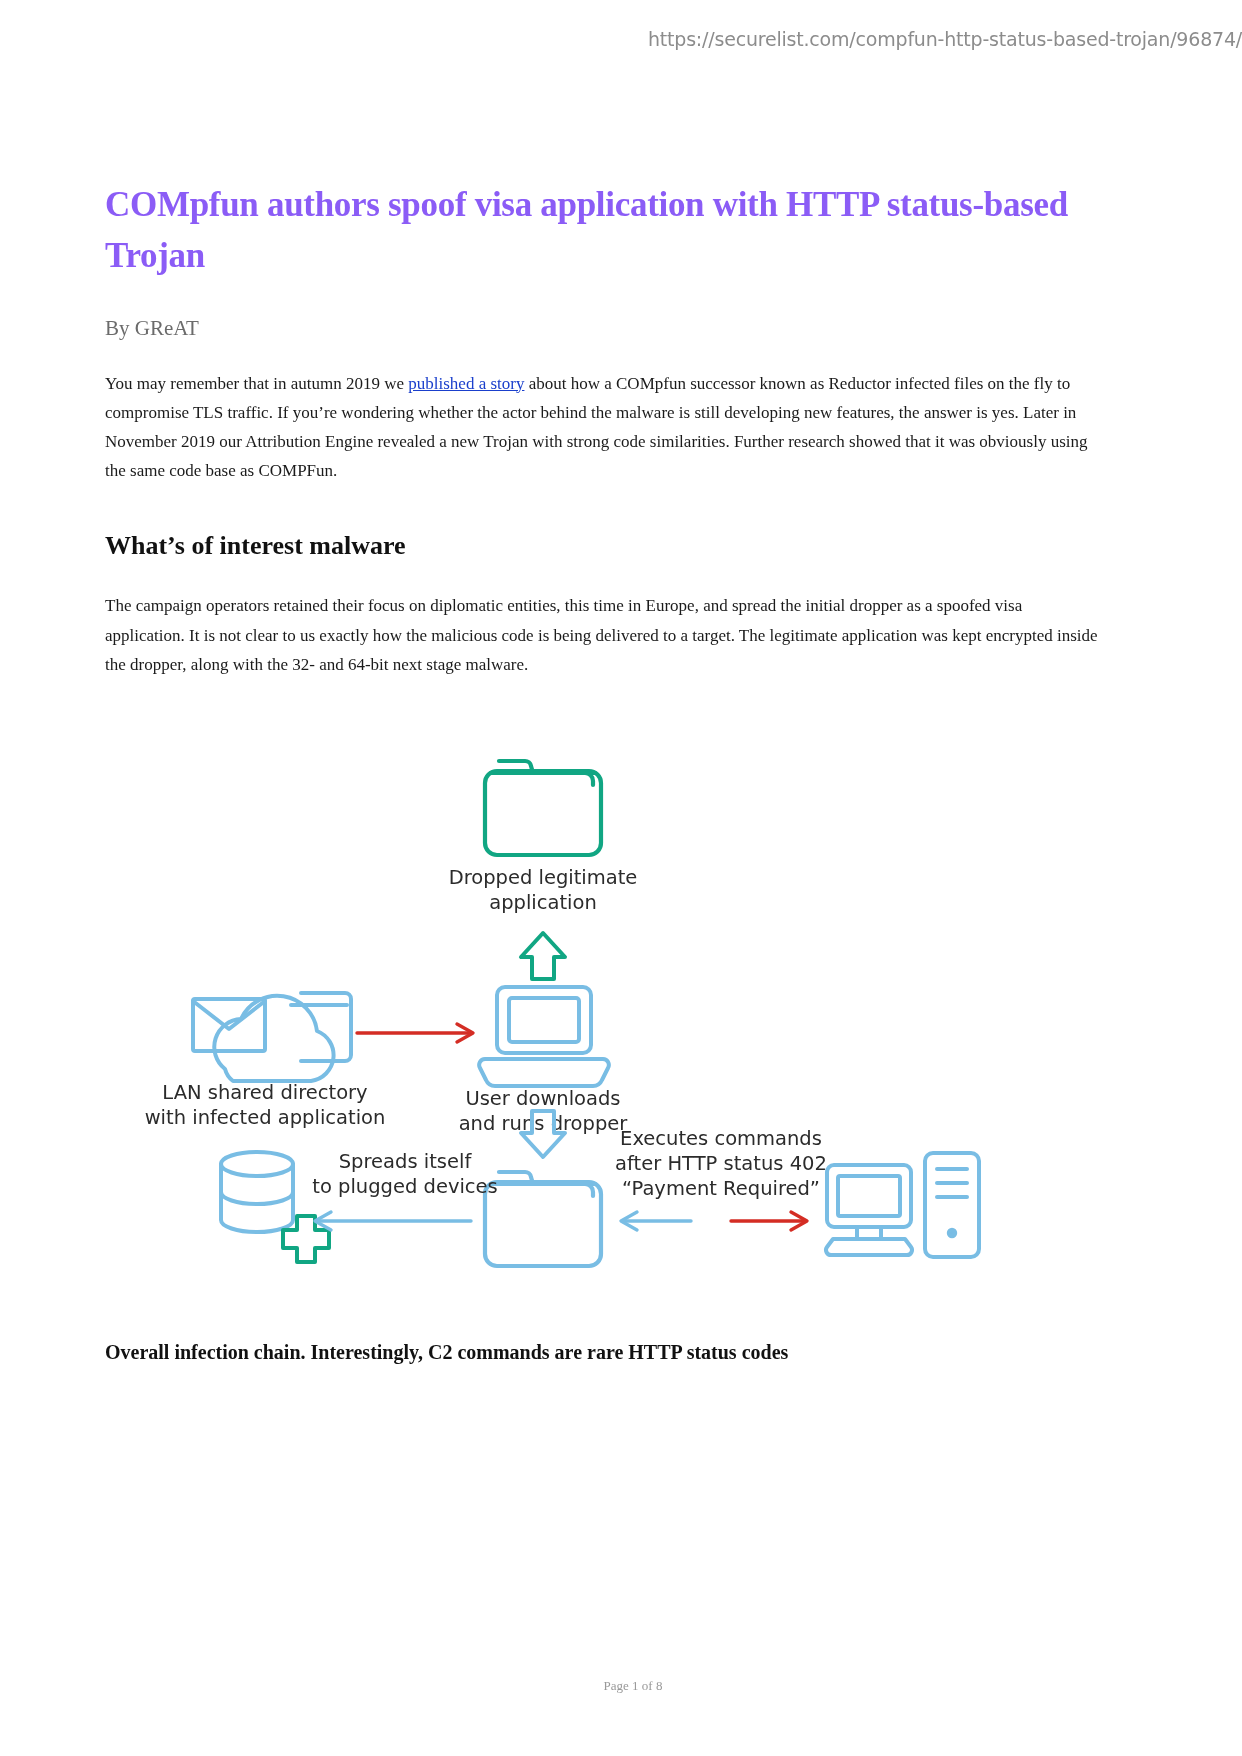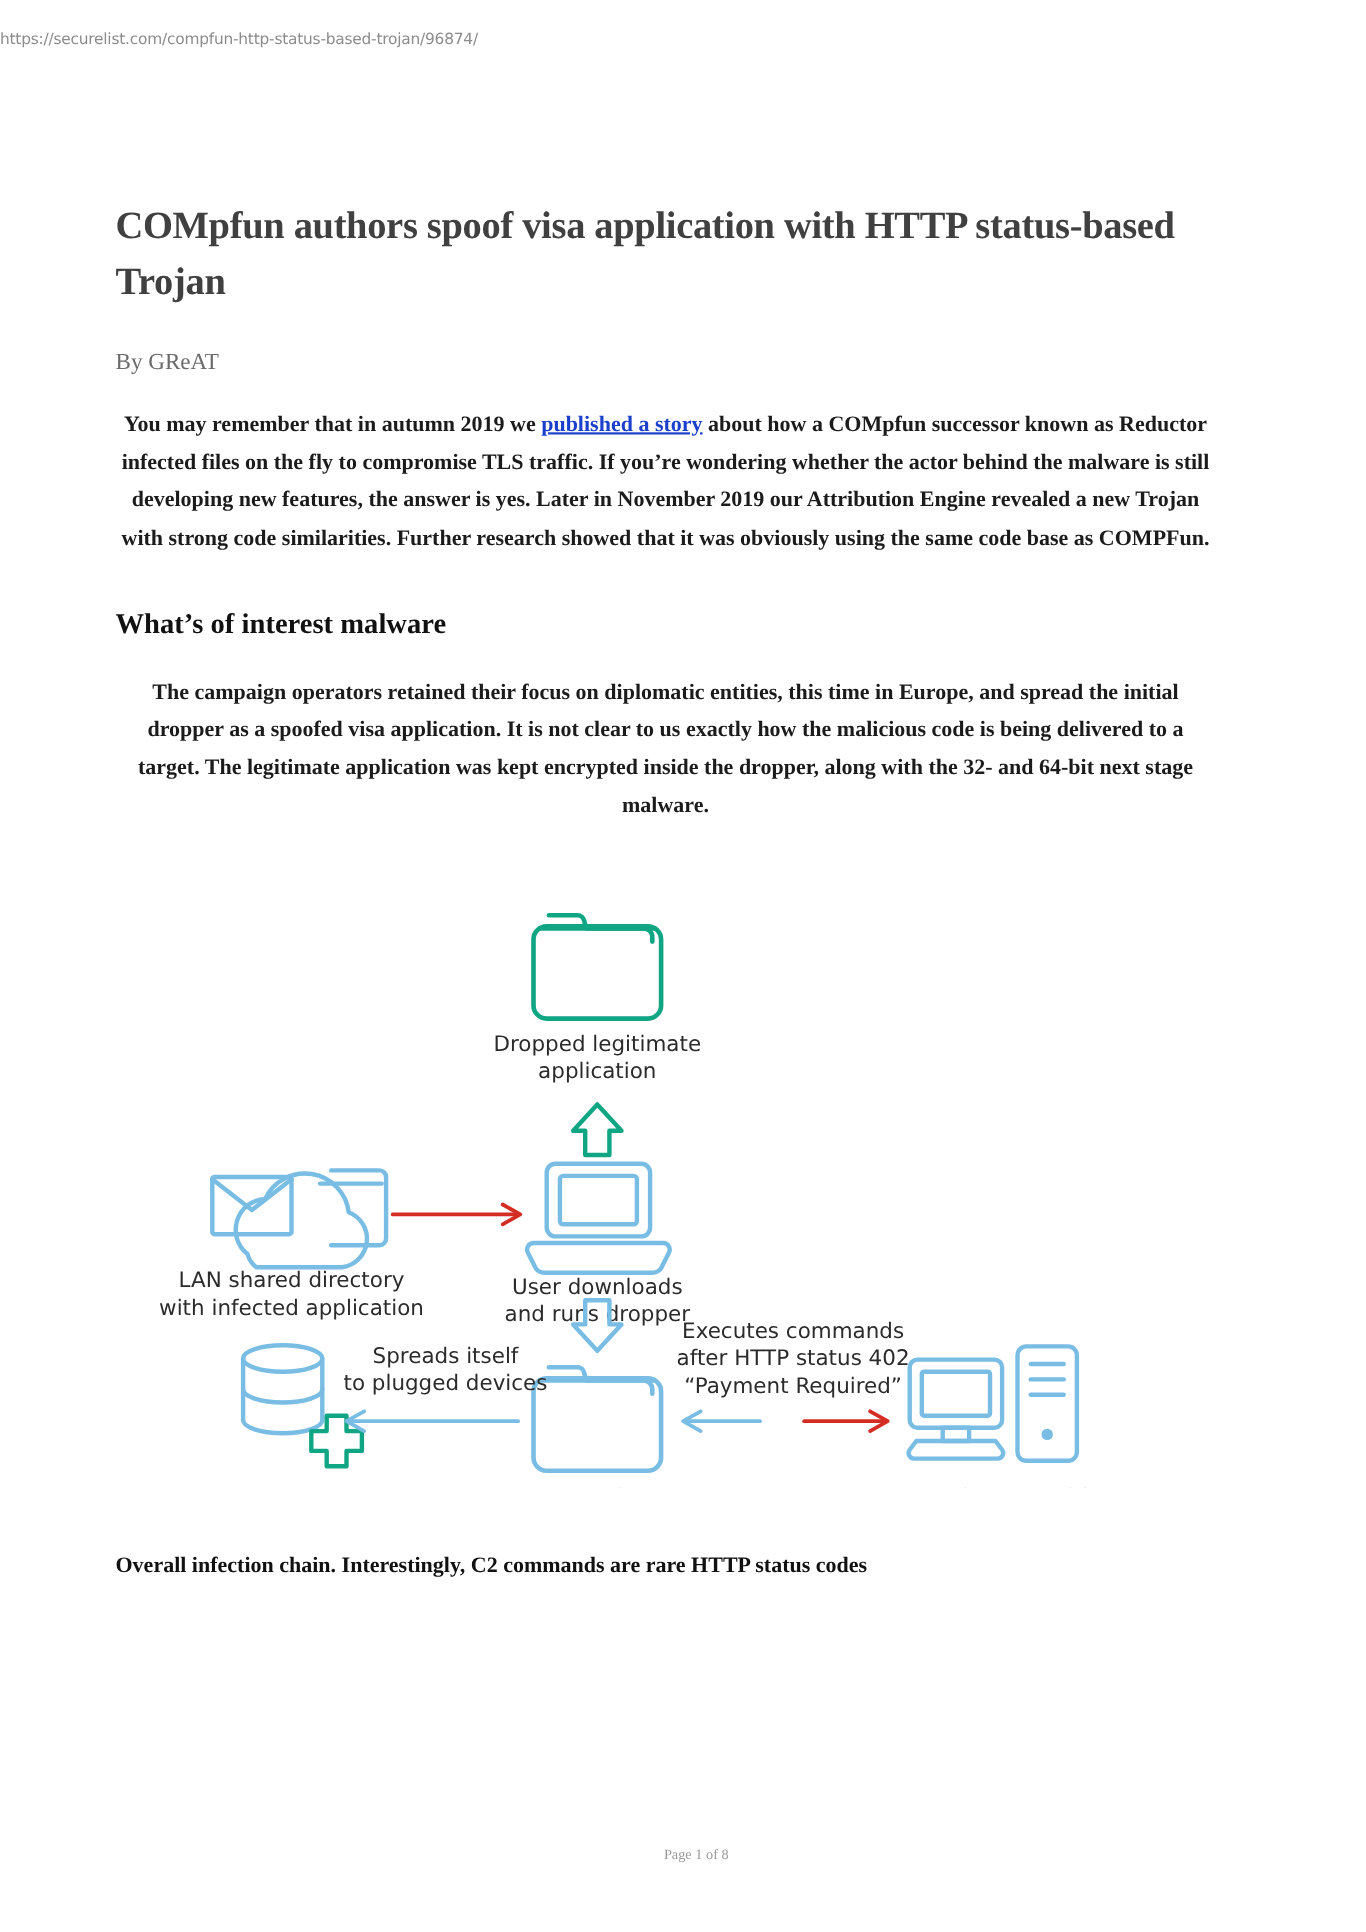--- a/index.html
+++ b/index.html
@@ -19,9 +19,9 @@
     top: 28px;
     left: 0;
     width: 1242px;
-    text-align: left;
+    text-align: right;
     font-family: "DejaVu Sans", sans-serif;
-    font-size: 14px;
+    font-size: 19px;
     color: #8c8c8c;
     letter-spacing: -0.2px;
   }

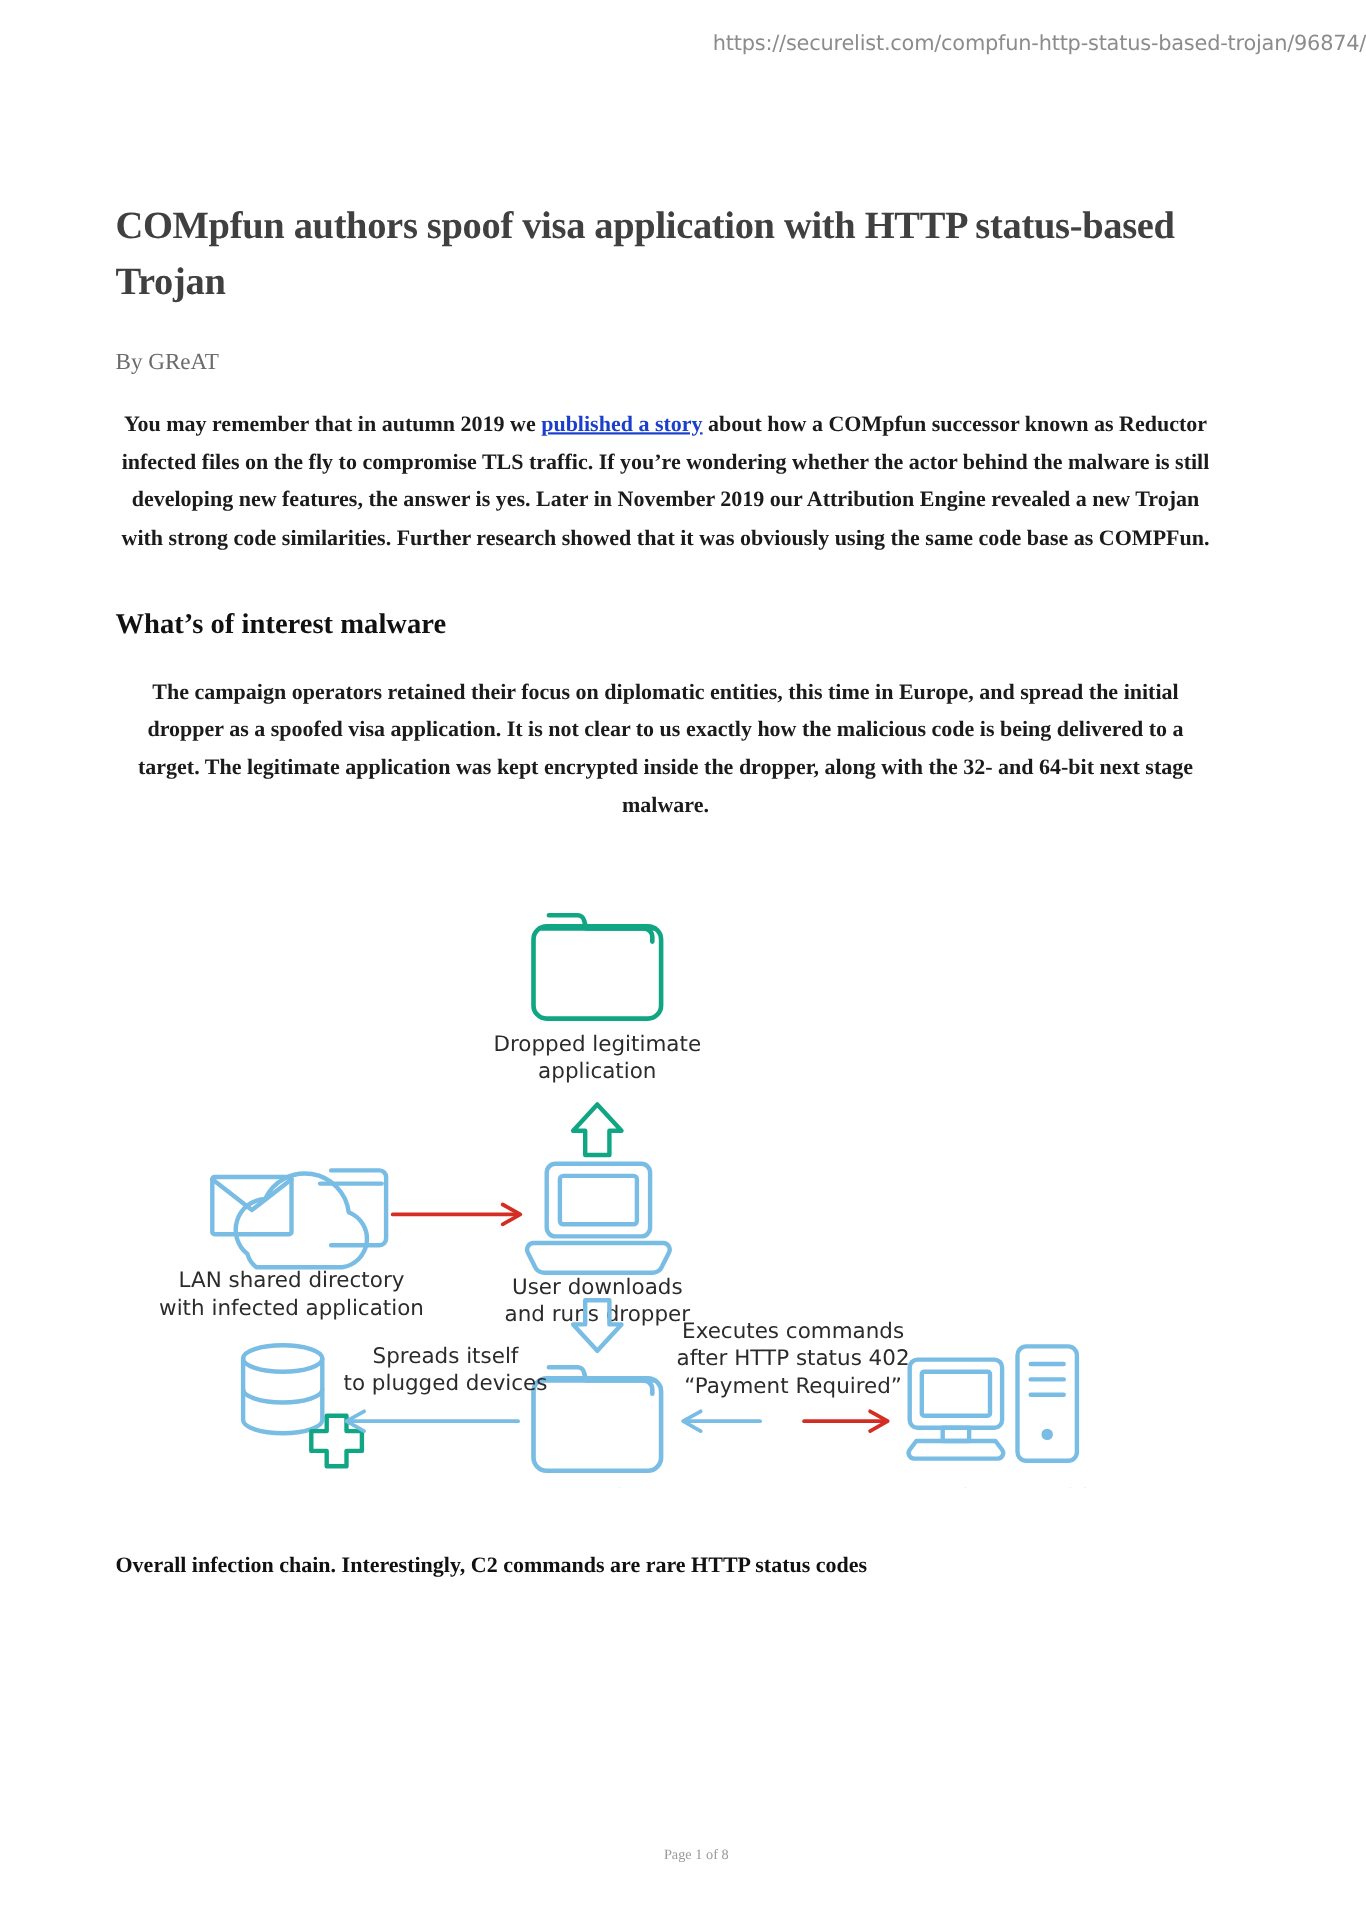--- a/index.html
+++ b/index.html
@@ -38,7 +38,7 @@
     font-size: 35px;
     font-weight: bold;
     line-height: 1.45;
-    color: #404040;
+    color: #8b5cf6;
     margin: 0 0 34px 0;
     letter-spacing: -0.3px;
   }

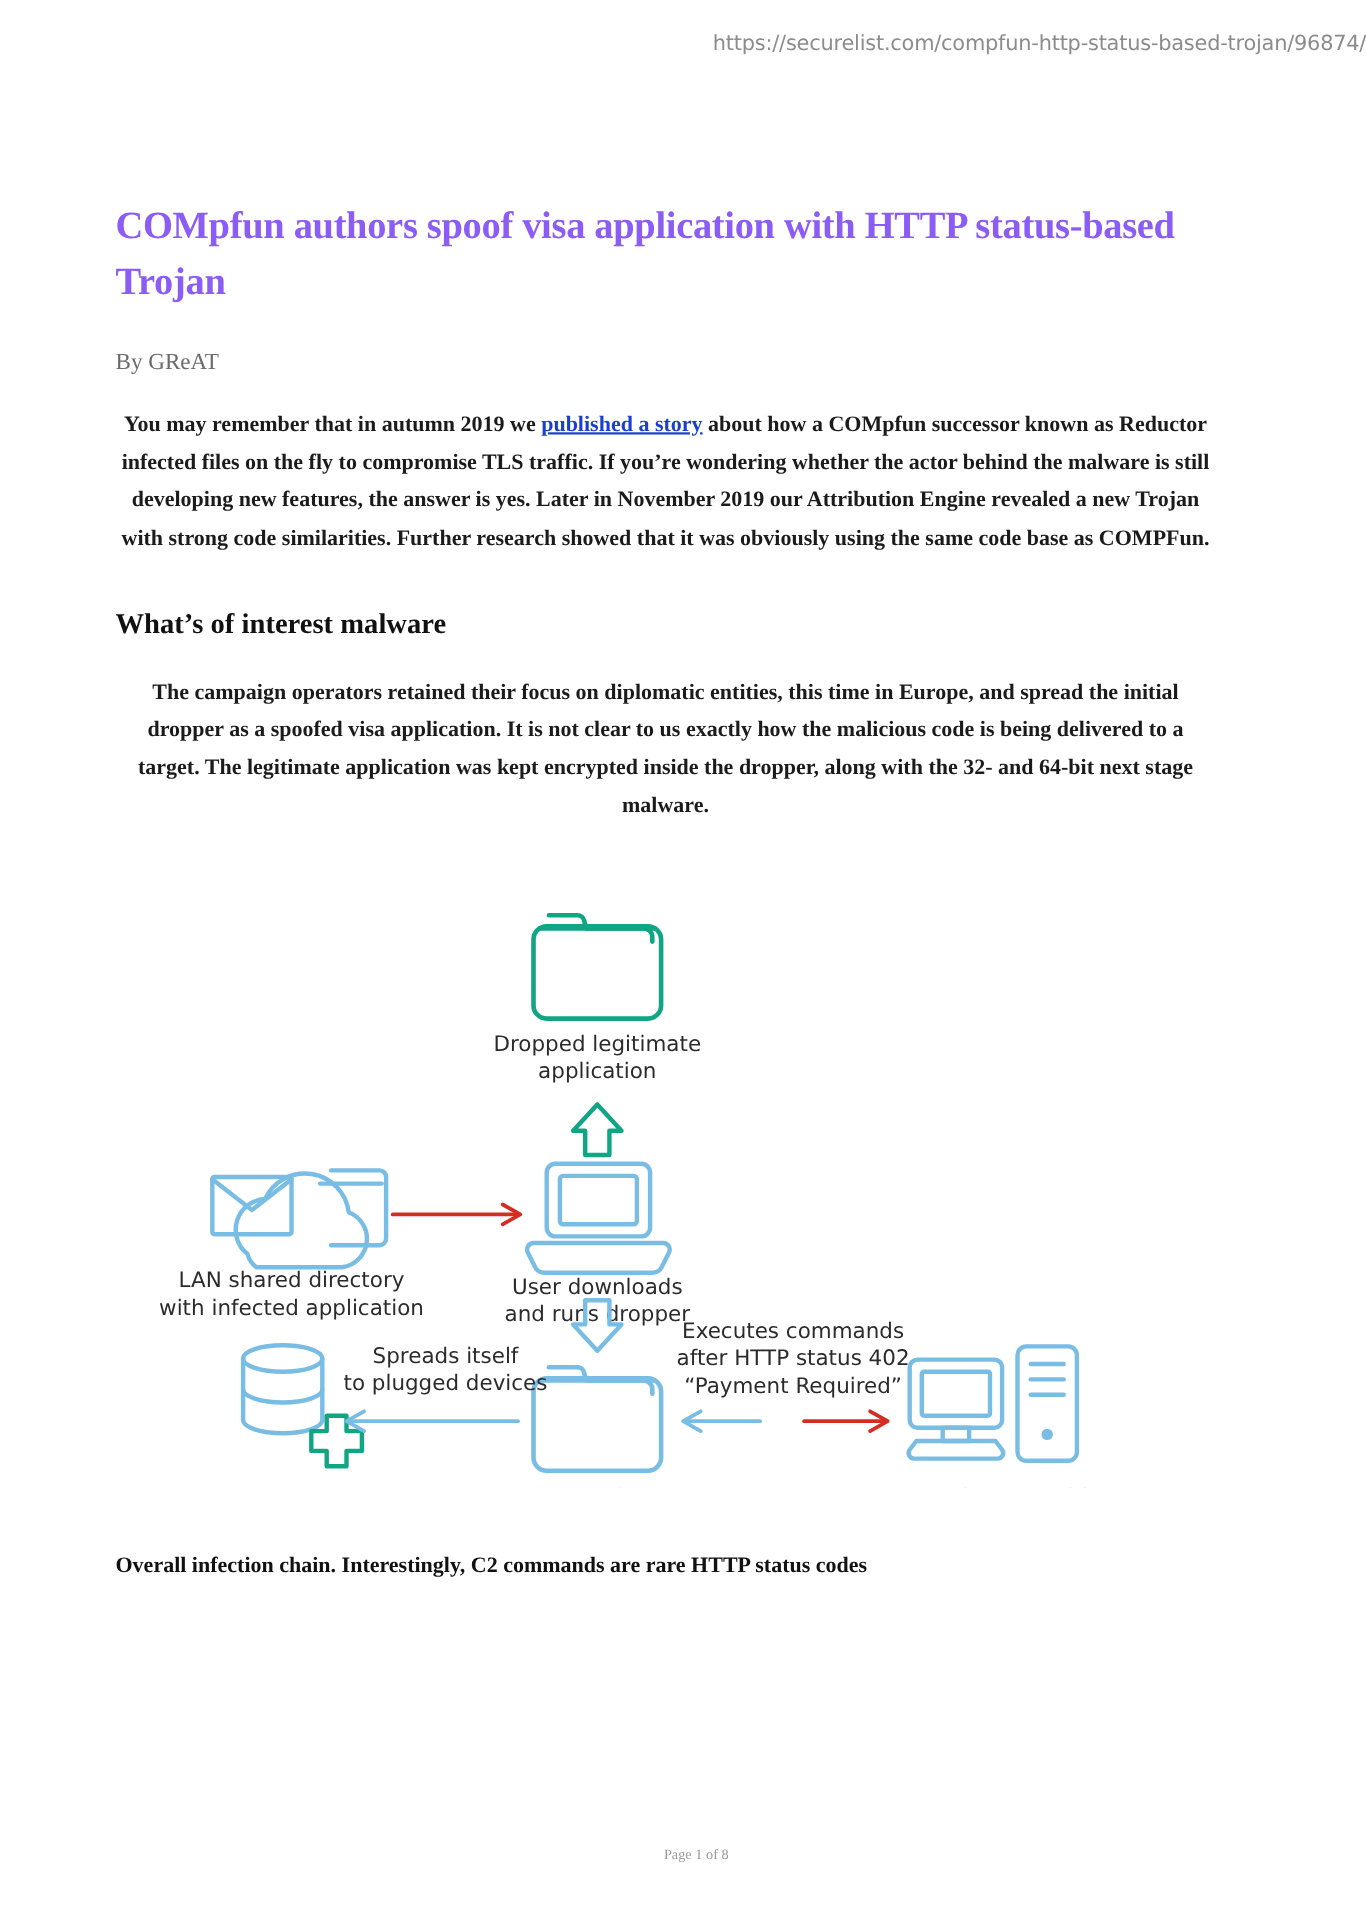--- a/index.html
+++ b/index.html
@@ -56,12 +56,11 @@
   }
 
   p.body-text {
-    font-size: 20px;
+    font-size: 17px;
     line-height: 1.72;
     color: #1b1b1b;
     margin: 0 0 30px 0;
-    text-align: center;
-    font-weight: bold;
+    text-align: left;
   }
 
   a.inline-link {

